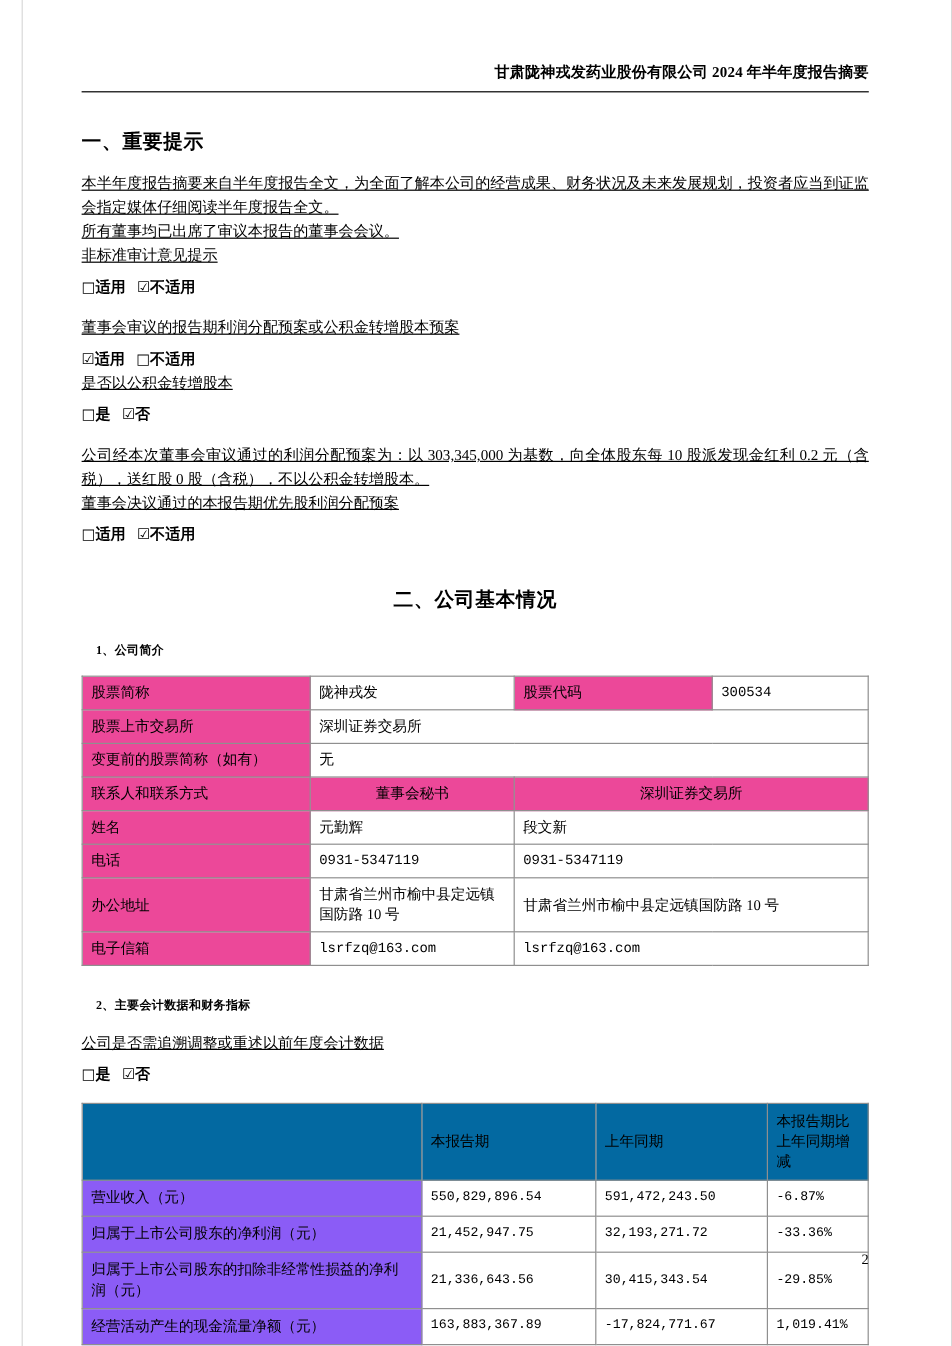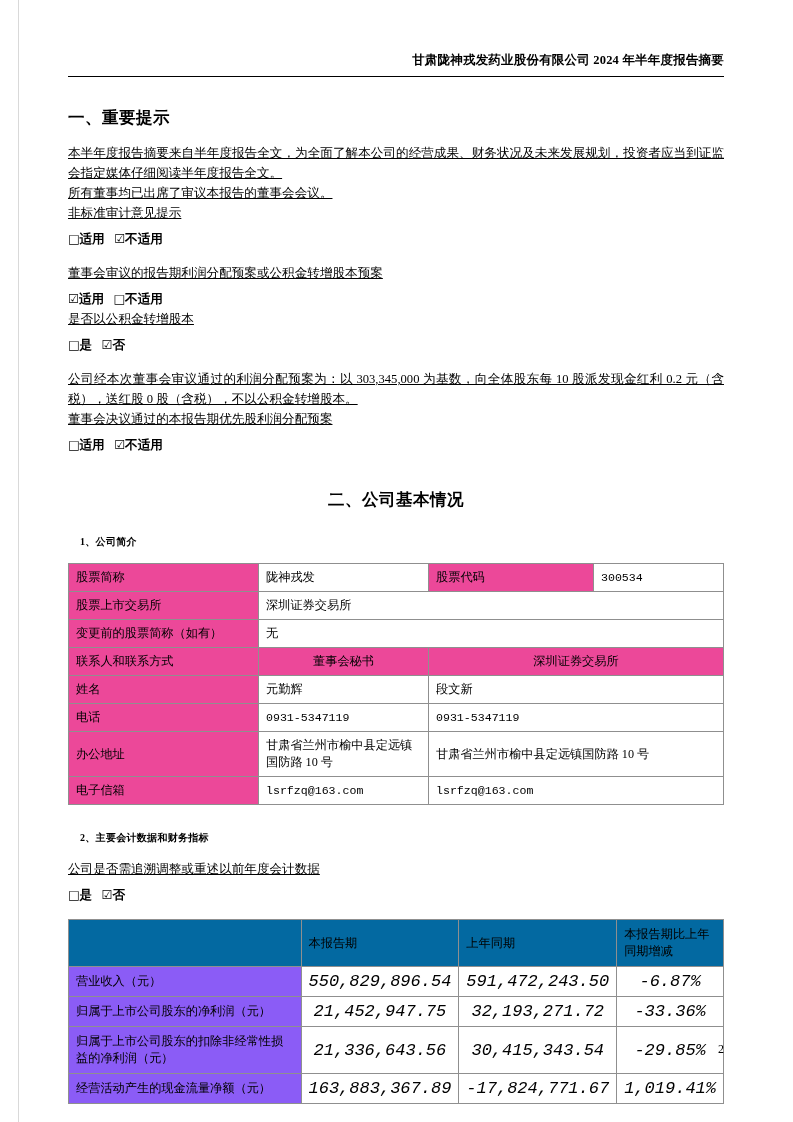--- a/index.html
+++ b/index.html
@@ -107,10 +107,9 @@
   }
   table.fin td.lbl { width: 268px; background: #8b5cf6; }
   table.fin td.num {
-    text-align: center;
+    text-align: left;
     font-family: "Liberation Mono", "DejaVu Sans Mono", monospace;
-    font-size: 17px;
-    font-style: italic;
+    font-size: 11px;
   }
   table.fin td.hd {
     background: #0369a1;

